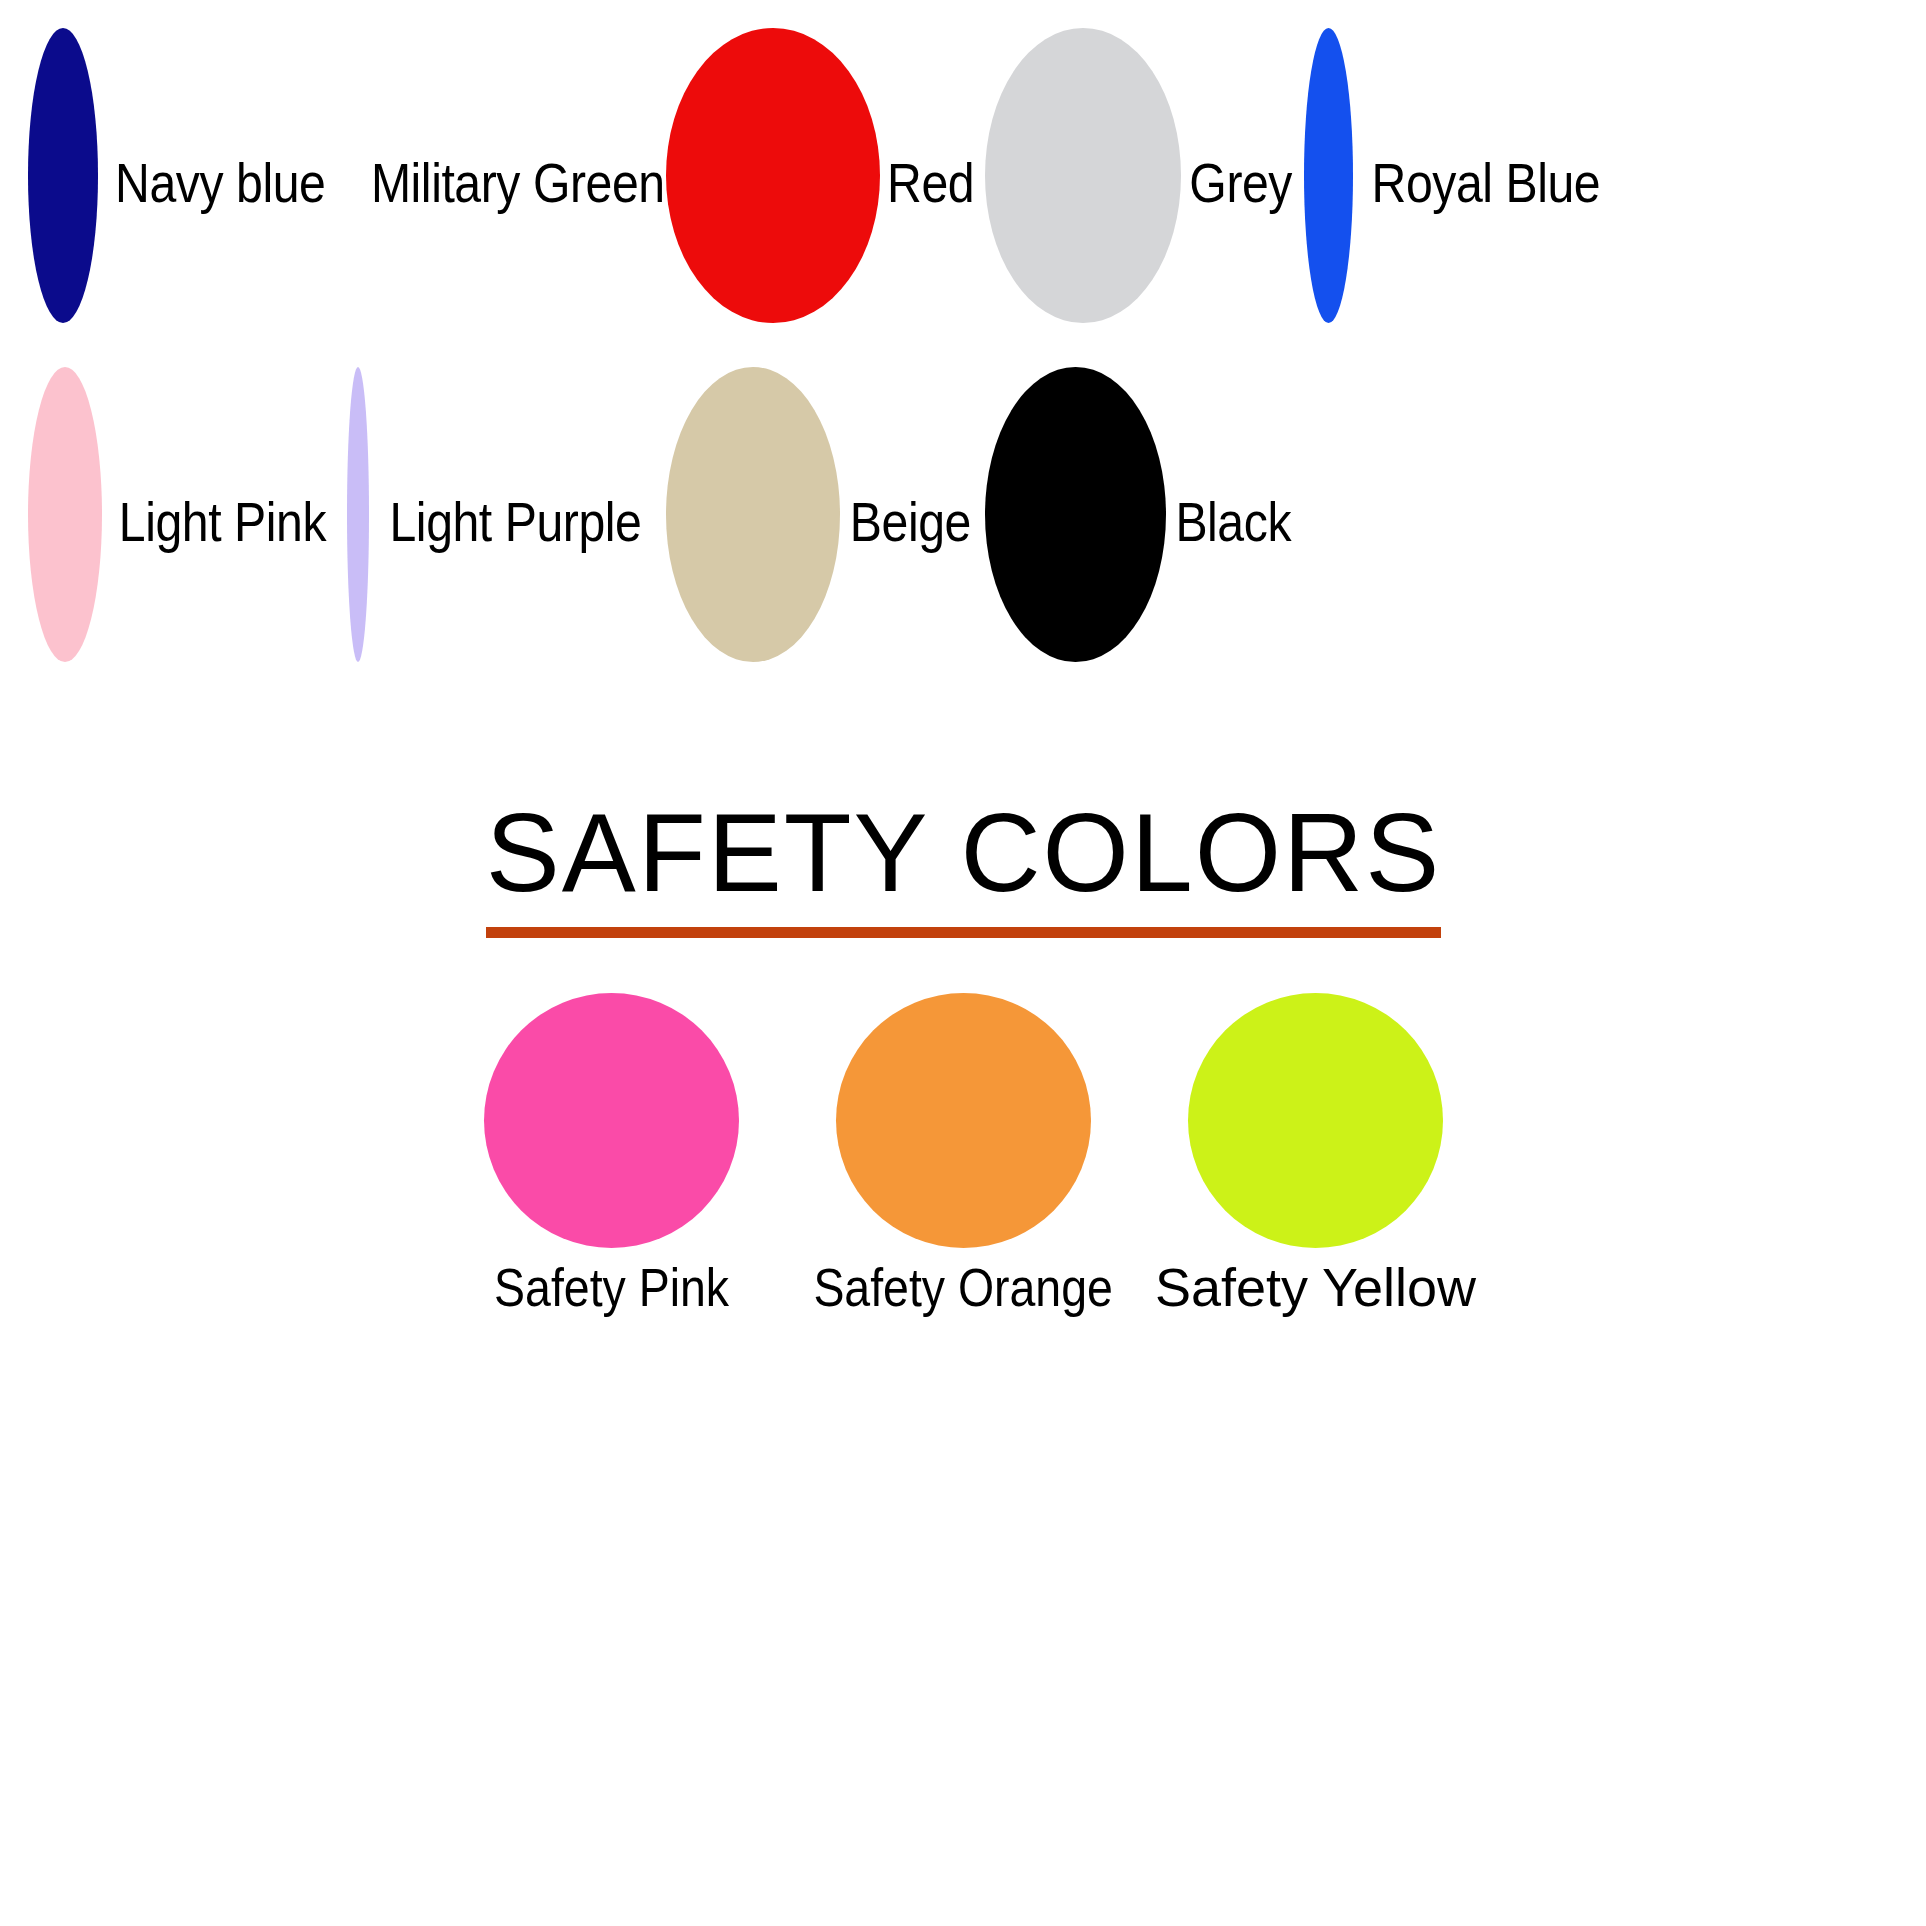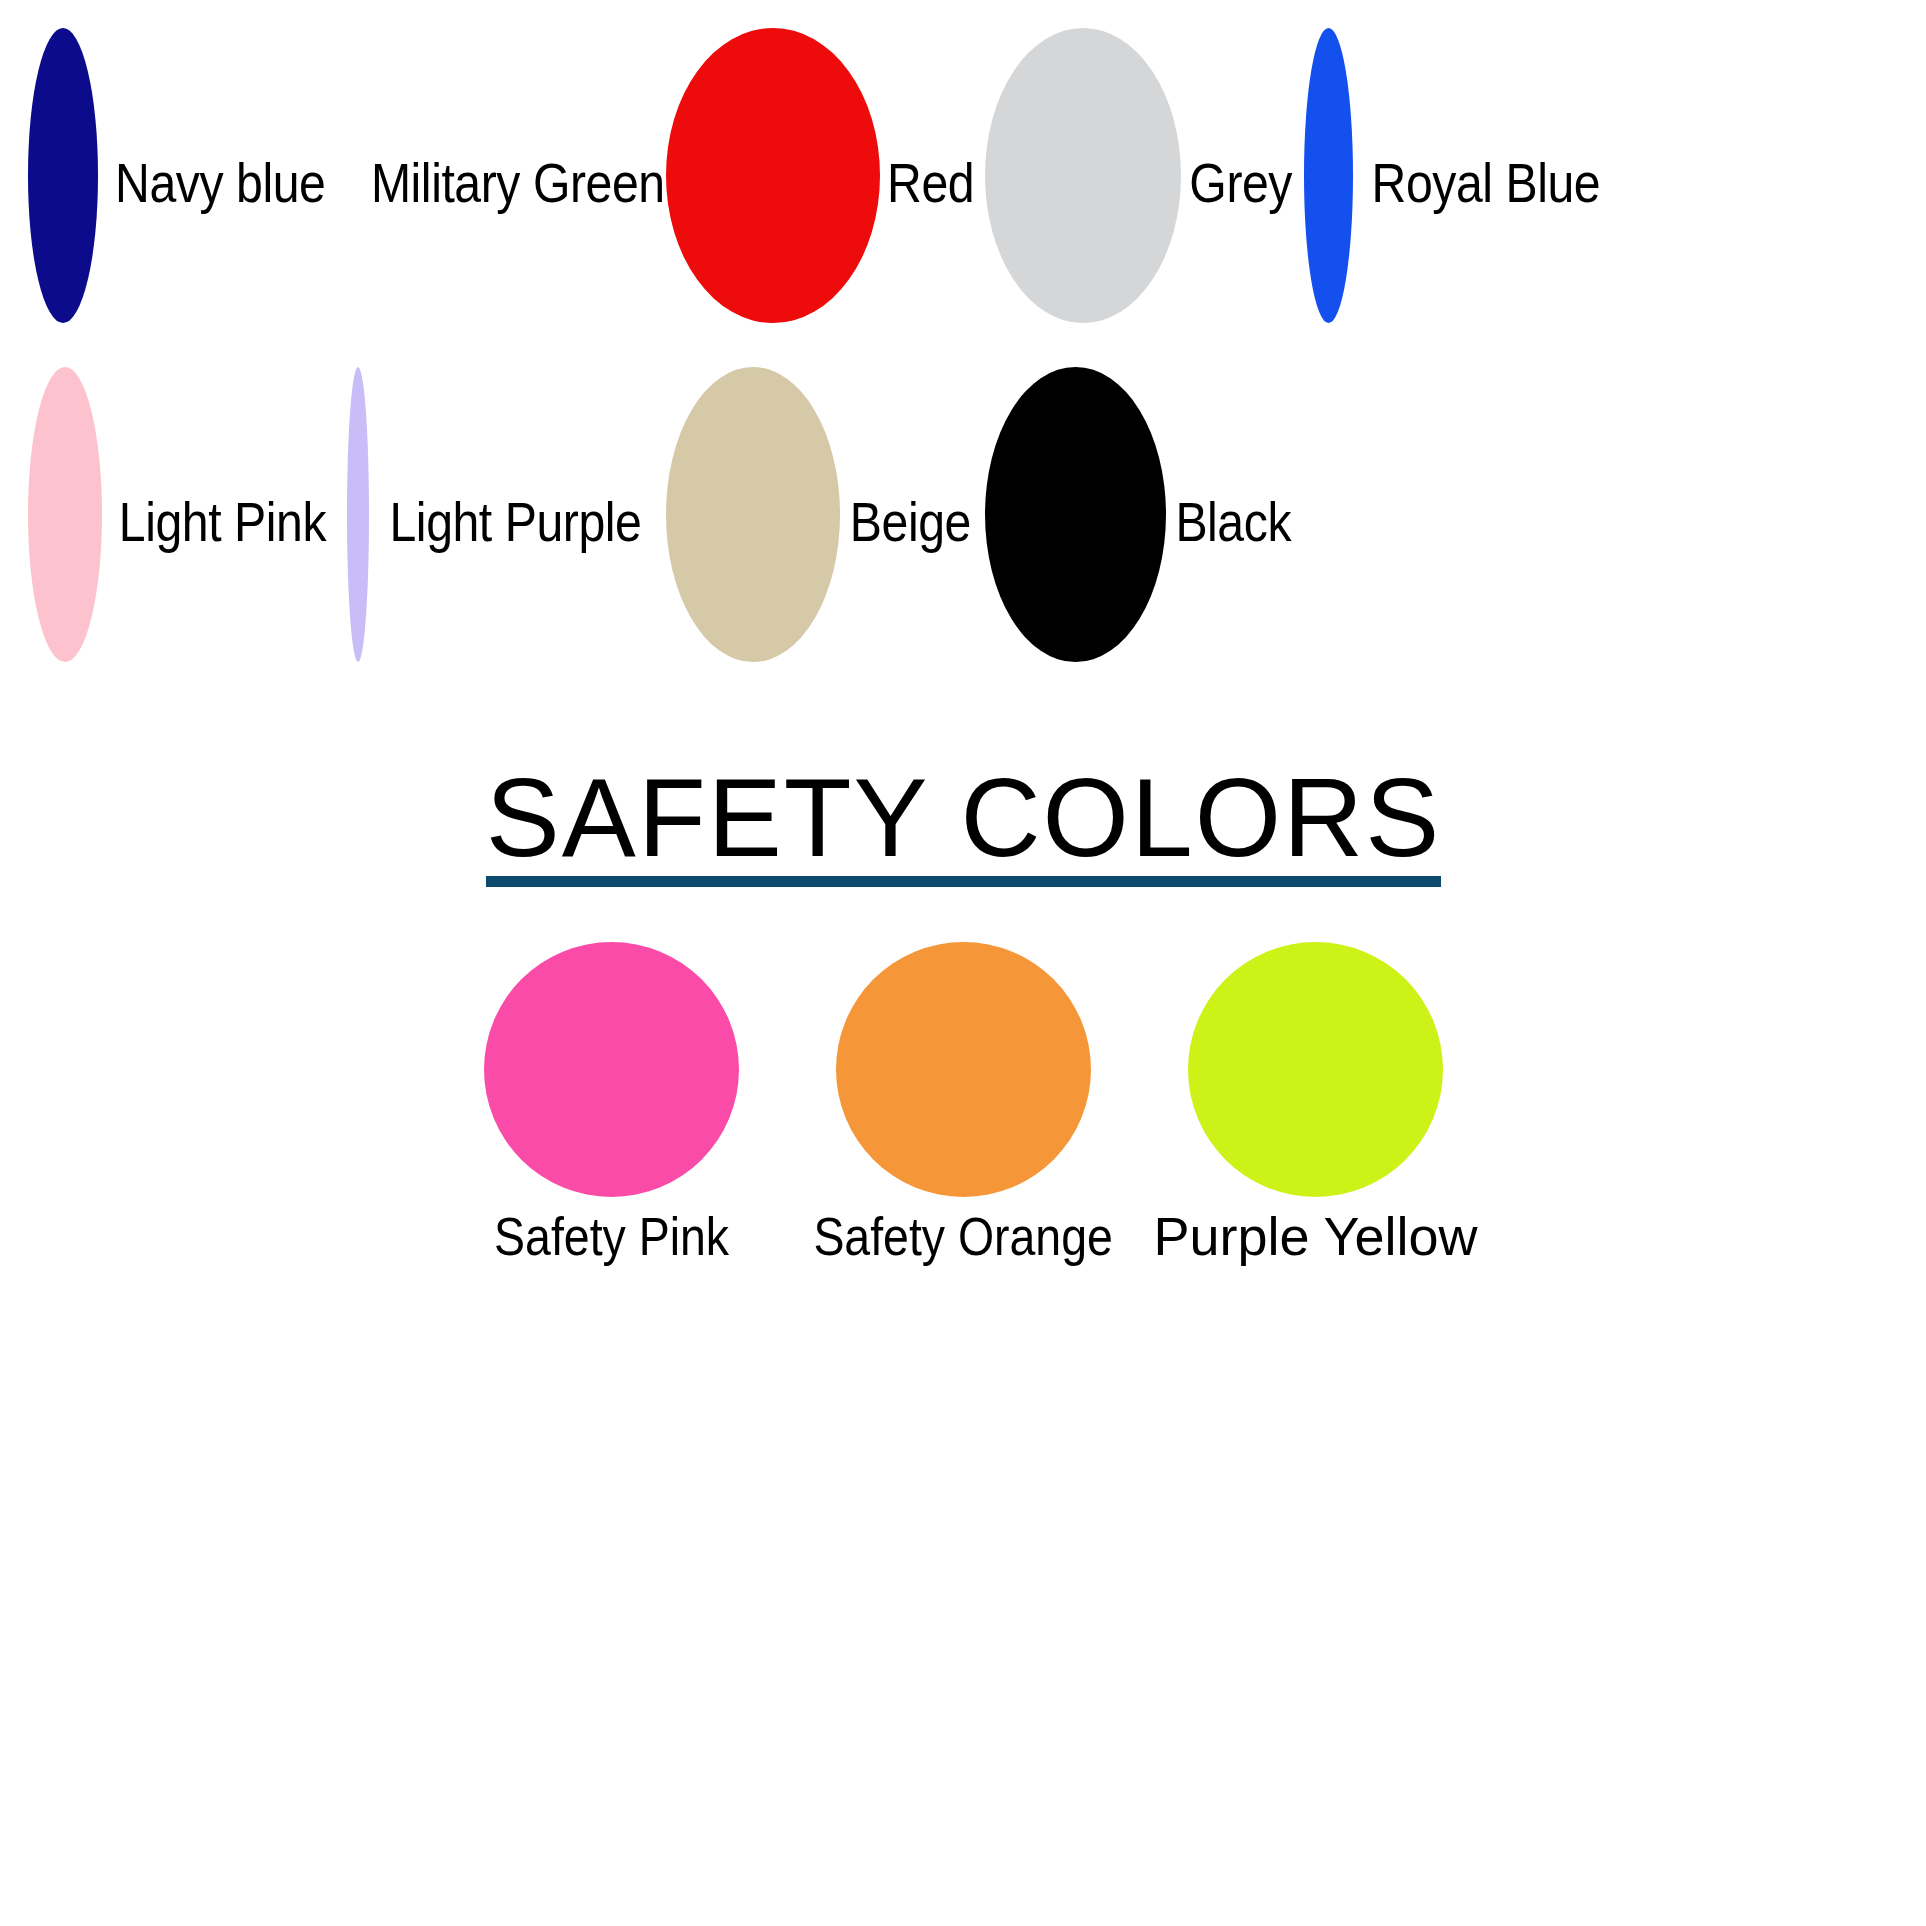--- a/index.html
+++ b/index.html
@@ -94,9 +94,10 @@
     color: #000000;
     letter-spacing: 2px;
     white-space: nowrap;
-    padding-bottom: 0;
-    border-bottom: 11px solid #0c4a6e;
+    padding-bottom: 16px;
+    border-bottom: 11px solid #c2410c;
     display: inline-block;
+    margin-top: 35px;
   }
 
   .safety-row {

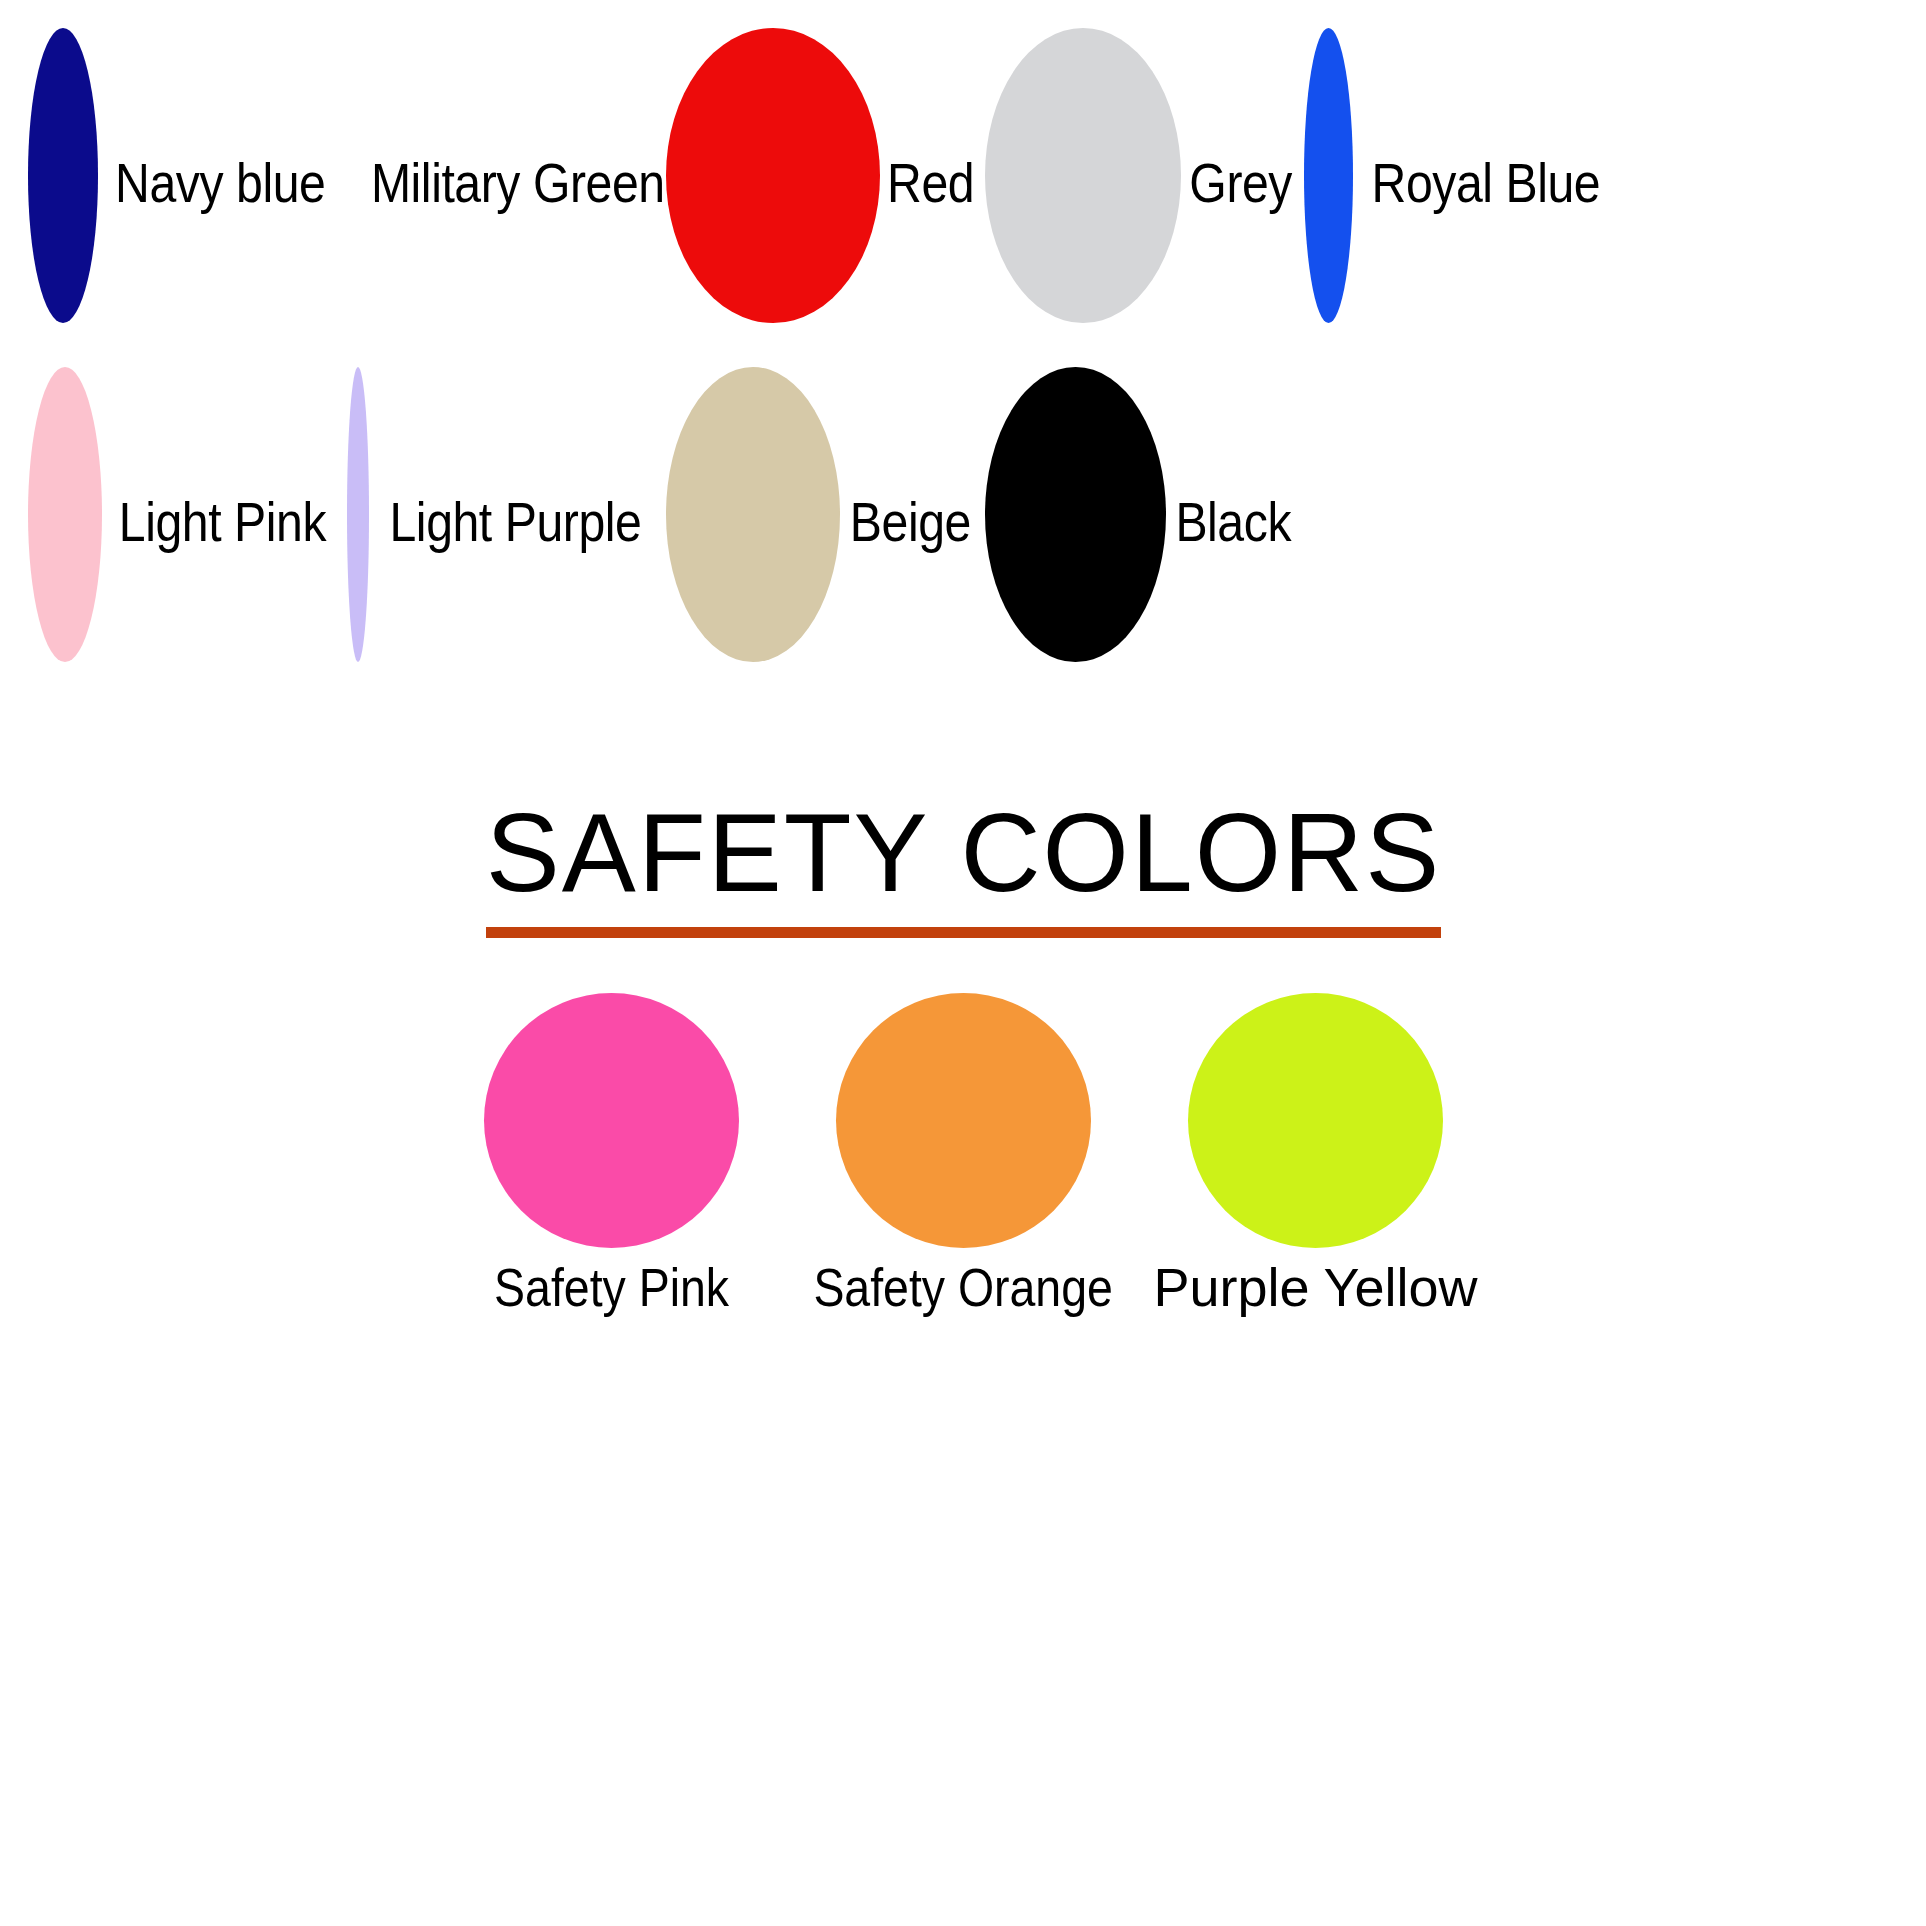--- a/index.html
+++ b/index.html
@@ -206,7 +206,7 @@
       </div>
       <div class="safety-cell">
         <div class="safety-dot" style="background: rgb(204, 242, 24);"></div>
-        <div class="safety-label wide">Purple Yellow</div>
+        <div class="safety-label wide">Safety Yellow</div>
       </div>
     </div>
 

